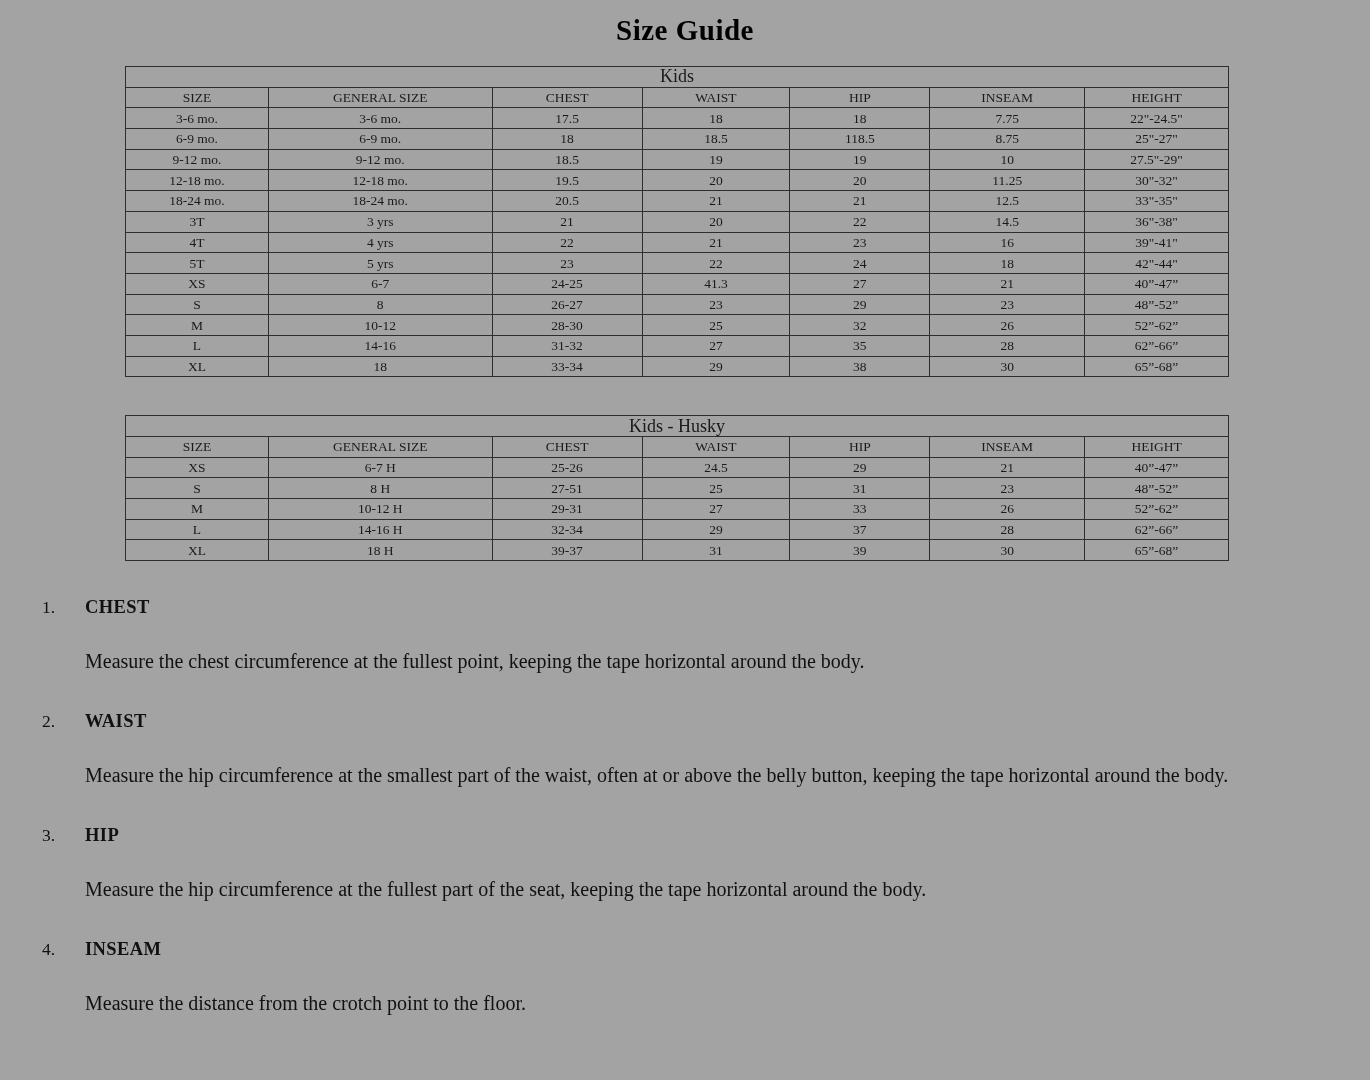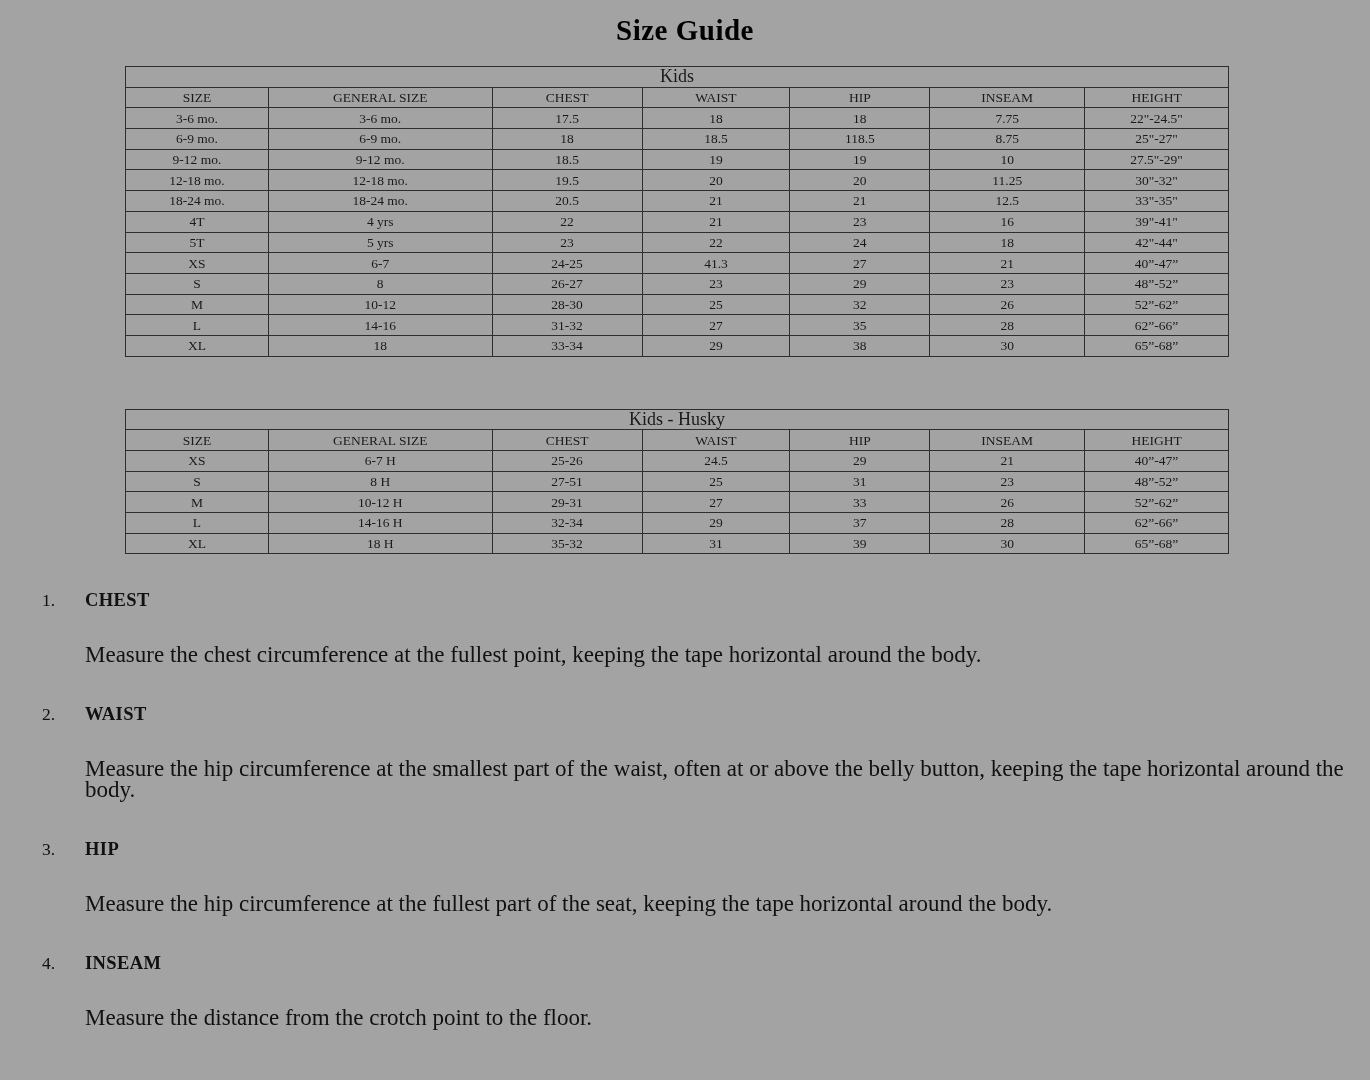--- a/index.html
+++ b/index.html
@@ -144,6 +144,15 @@
           <td>21</td>
           <td>12.5</td>
           <td>33"-35"</td>
+        </tr>
+        <tr>
+          <td>3T</td>
+          <td>3 yrs</td>
+          <td>21</td>
+          <td>20</td>
+          <td>22</td>
+          <td>14.5</td>
+          <td>36"-38"</td>
         </tr>
         <tr>
           <td>4T</td>

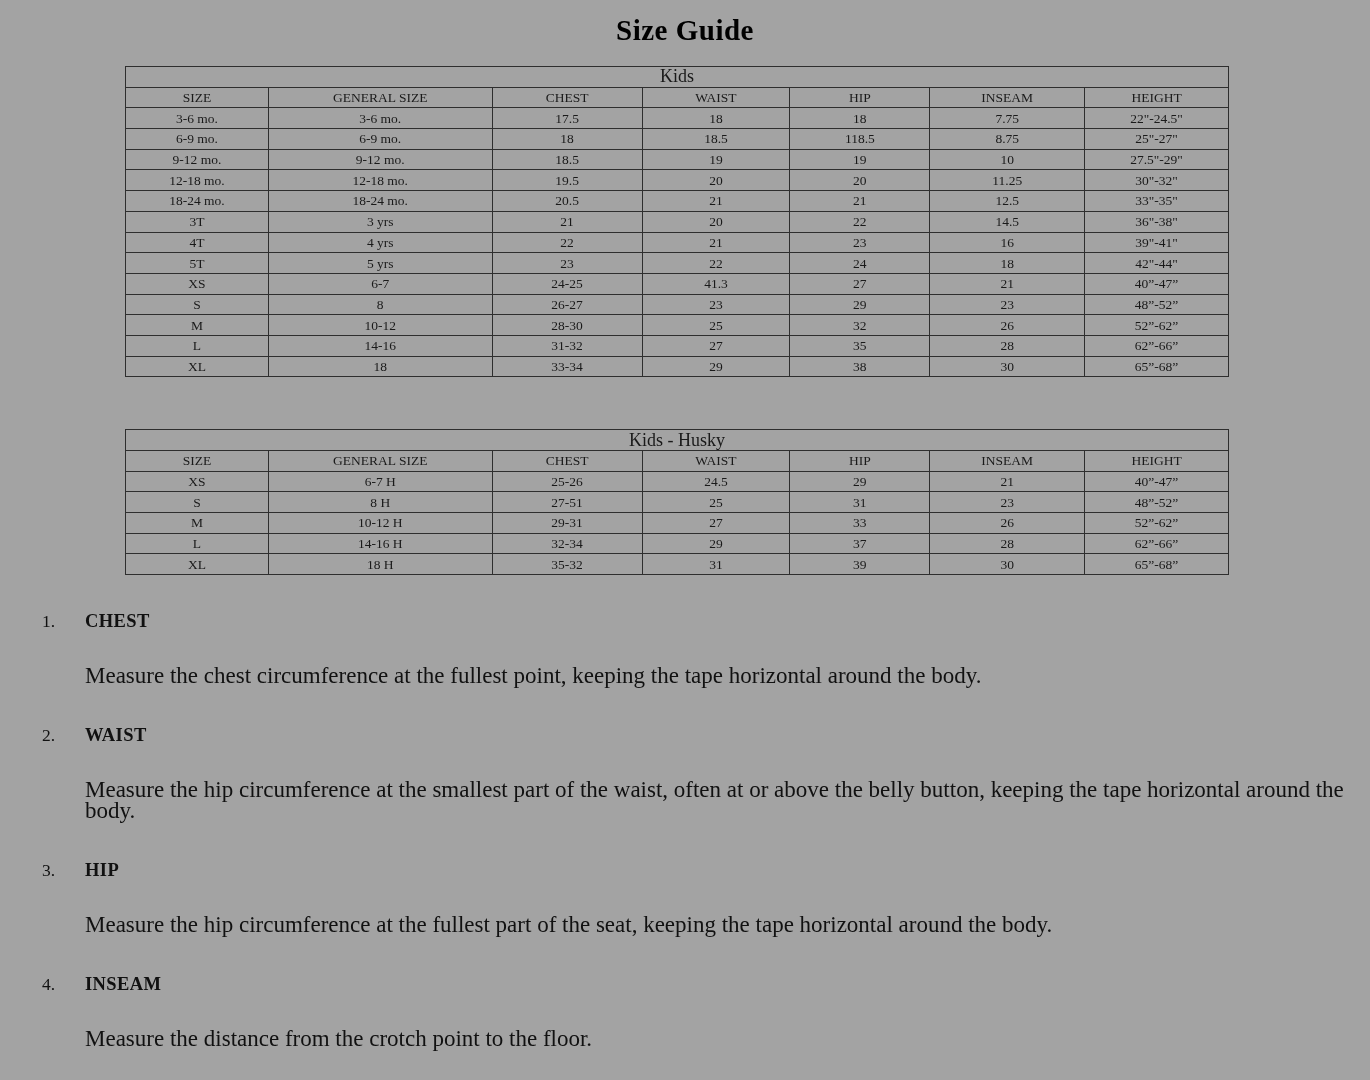--- a/index.html
+++ b/index.html
@@ -29,7 +29,7 @@
     font-size: 13.5px;
     color: #1a1a1a;
   }
-  table.size-table.second { margin-top: 52px; }
+  table.size-table.second { margin-top: 38px; }
   table.size-table td {
     border: 1px solid #2e2e2e;
     text-align: center;

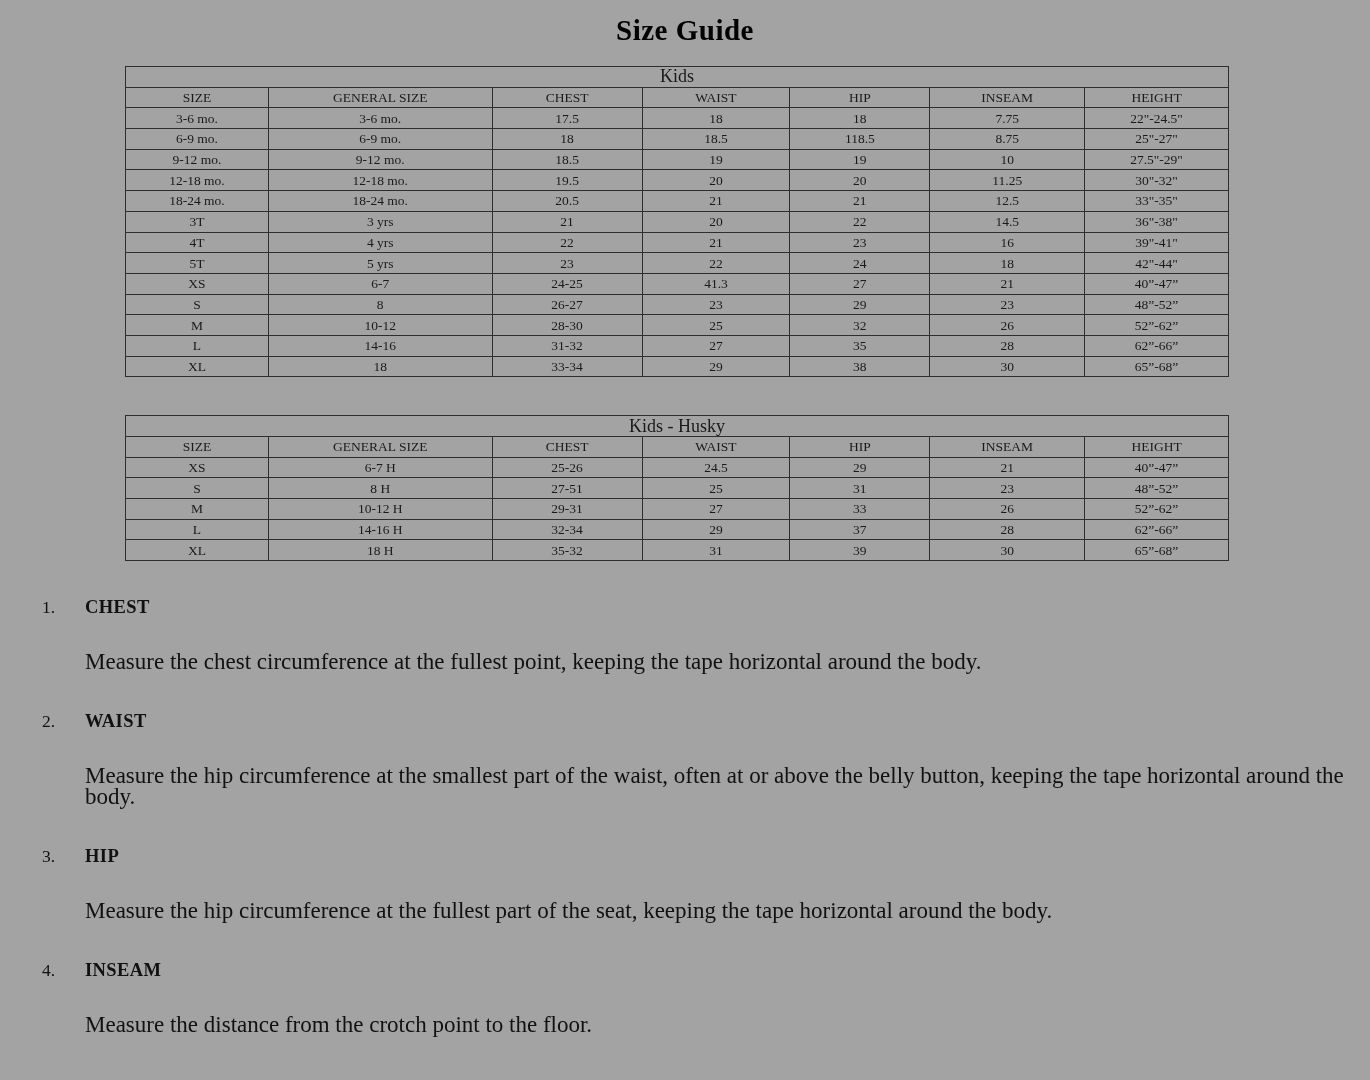--- a/index.html
+++ b/index.html
@@ -282,7 +282,7 @@
         <tr>
           <td>XL</td>
           <td>18 H</td>
-          <td>35-32</td>
+          <td>39-37</td>
           <td>31</td>
           <td>39</td>
           <td>30</td>

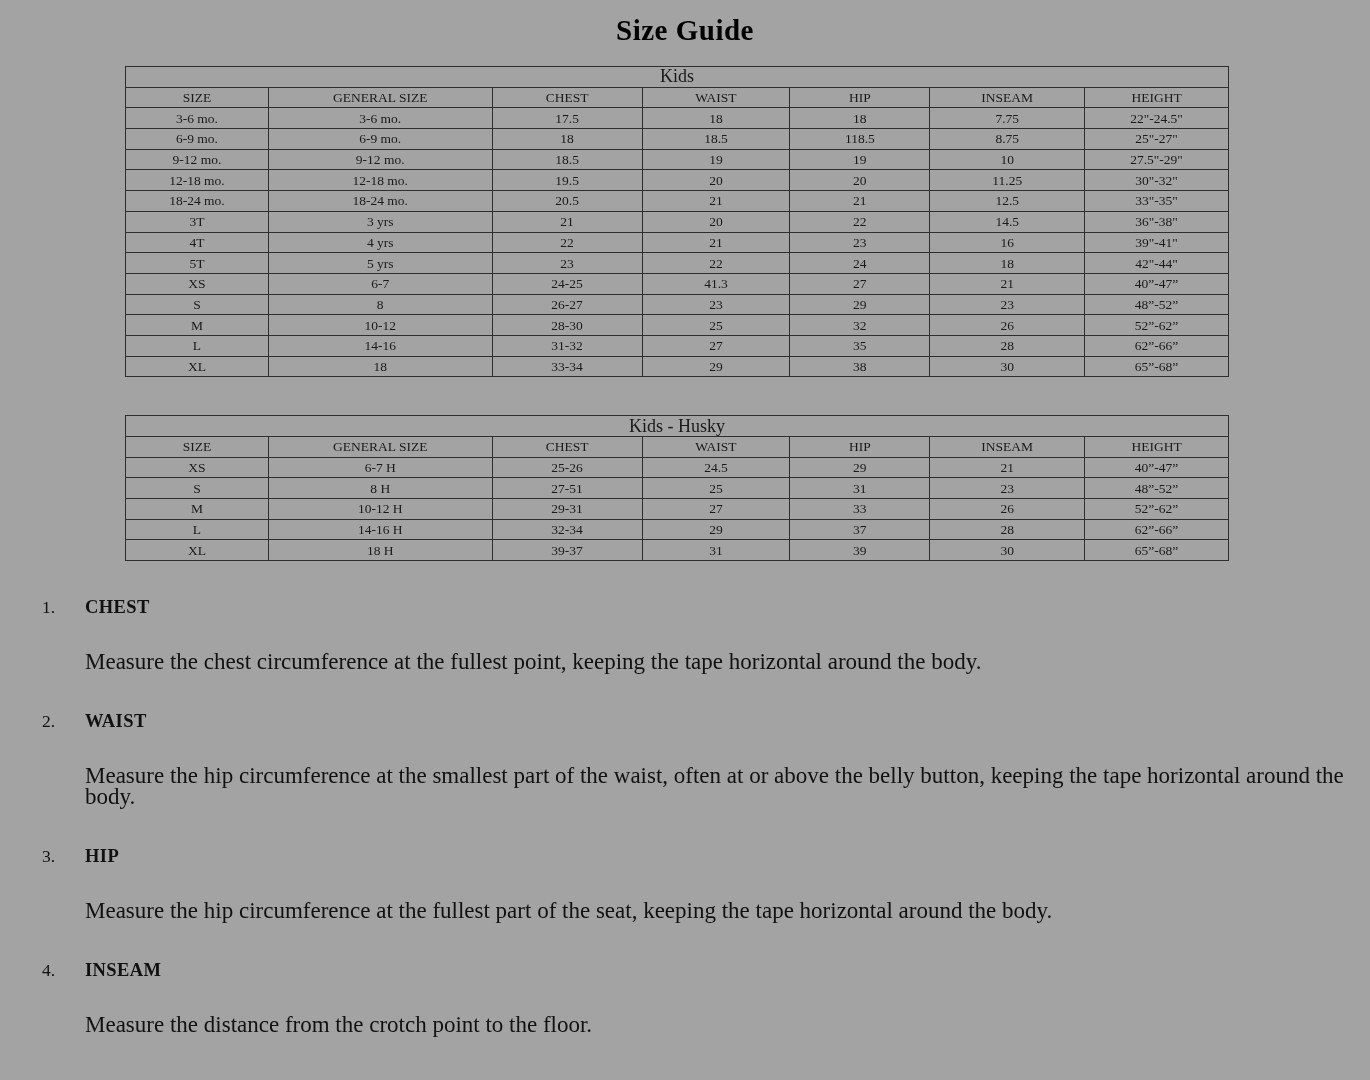--- a/index.html
+++ b/index.html
@@ -66,7 +66,7 @@
   }
   .def-desc {
     margin: 0 0 39px 43px;
-    font-size: 23px;
+    font-size: 20px;
     line-height: 21px;
   }
 </style>

